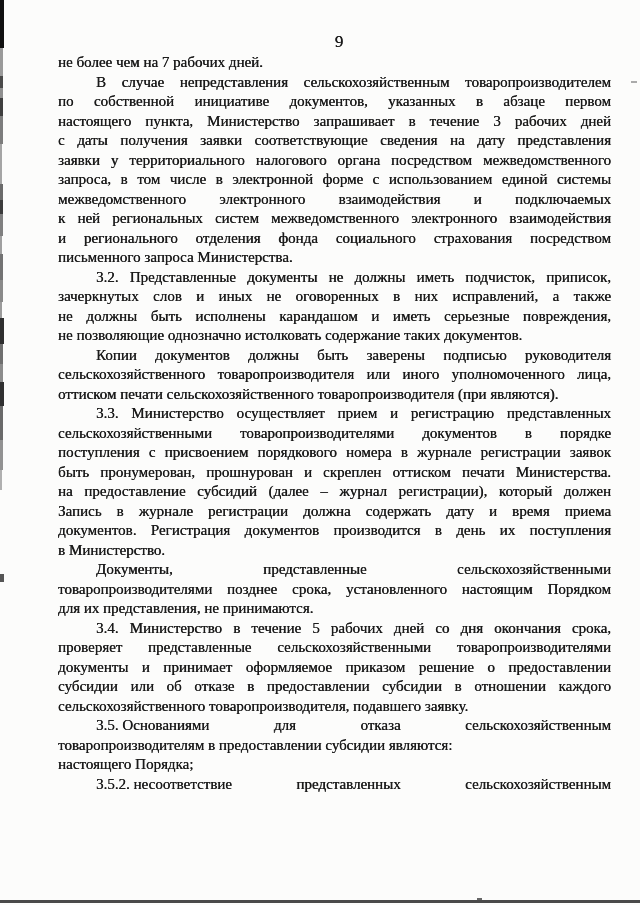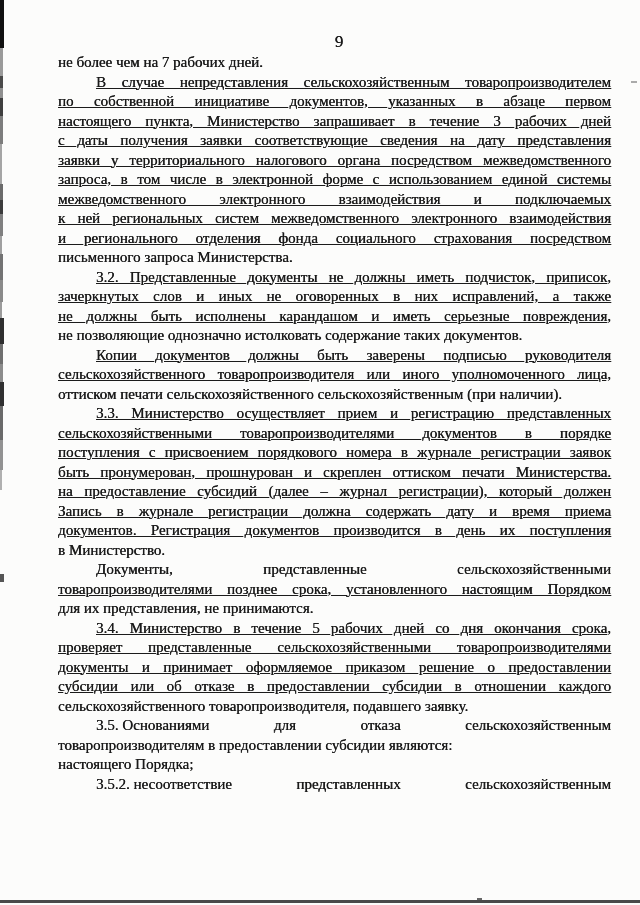--- a/index.html
+++ b/index.html
@@ -30,7 +30,7 @@
     text-shadow:0.3px 0 0 currentColor;
     white-space:normal;
   }
-  .line.justify{ text-align:justify; text-align-last:justify;text-decoration:underline; }
+  .line.justify{ text-align:justify; text-align-last:justify; }
   .line.left{ text-align:left; }
   .line.indent{ padding-left:38px; }
   .line.tokens{ display:flex; justify-content:space-between;text-align:center; }

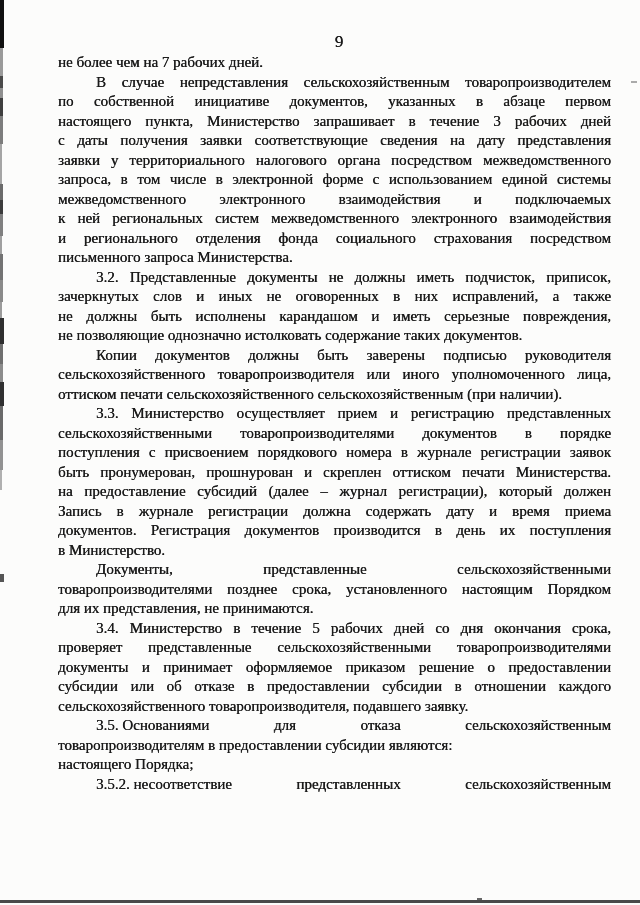--- a/index.html
+++ b/index.html
@@ -63,7 +63,7 @@
       <div class="line left">не позволяющие однозначно истолковать содержание таких документов.</div>
       <div class="line justify indent">Копии документов должны быть заверены подписью руководителя</div>
       <div class="line justify">сельскохозяйственного товаропроизводителя или иного уполномоченного лица,</div>
-      <div class="line left">оттиском печати сельскохозяйственного сельскохозяйственным (при наличии).</div>
+      <div class="line left">оттиском печати сельскохозяйственного товаропроизводителя (при являются).</div>
       <div class="line justify indent">3.3. Министерство осуществляет прием и регистрацию представленных</div>
       <div class="line justify">сельскохозяйственными товаропроизводителями документов в порядке</div>
       <div class="line justify">поступления с присвоением порядкового номера в журнале регистрации заявок</div>

